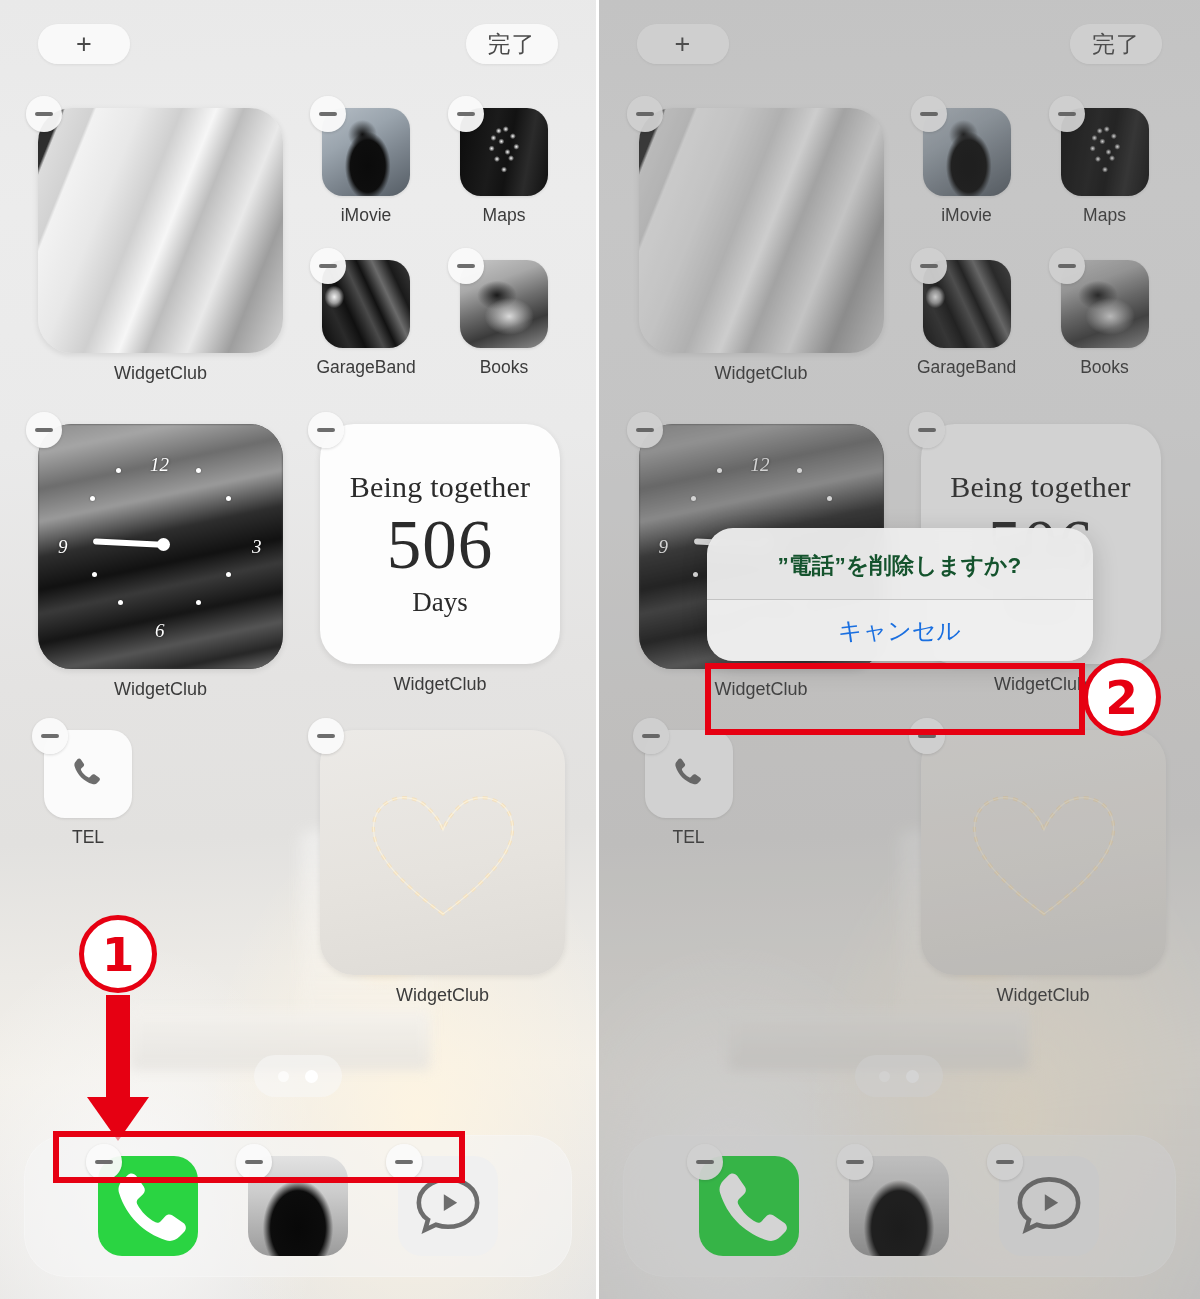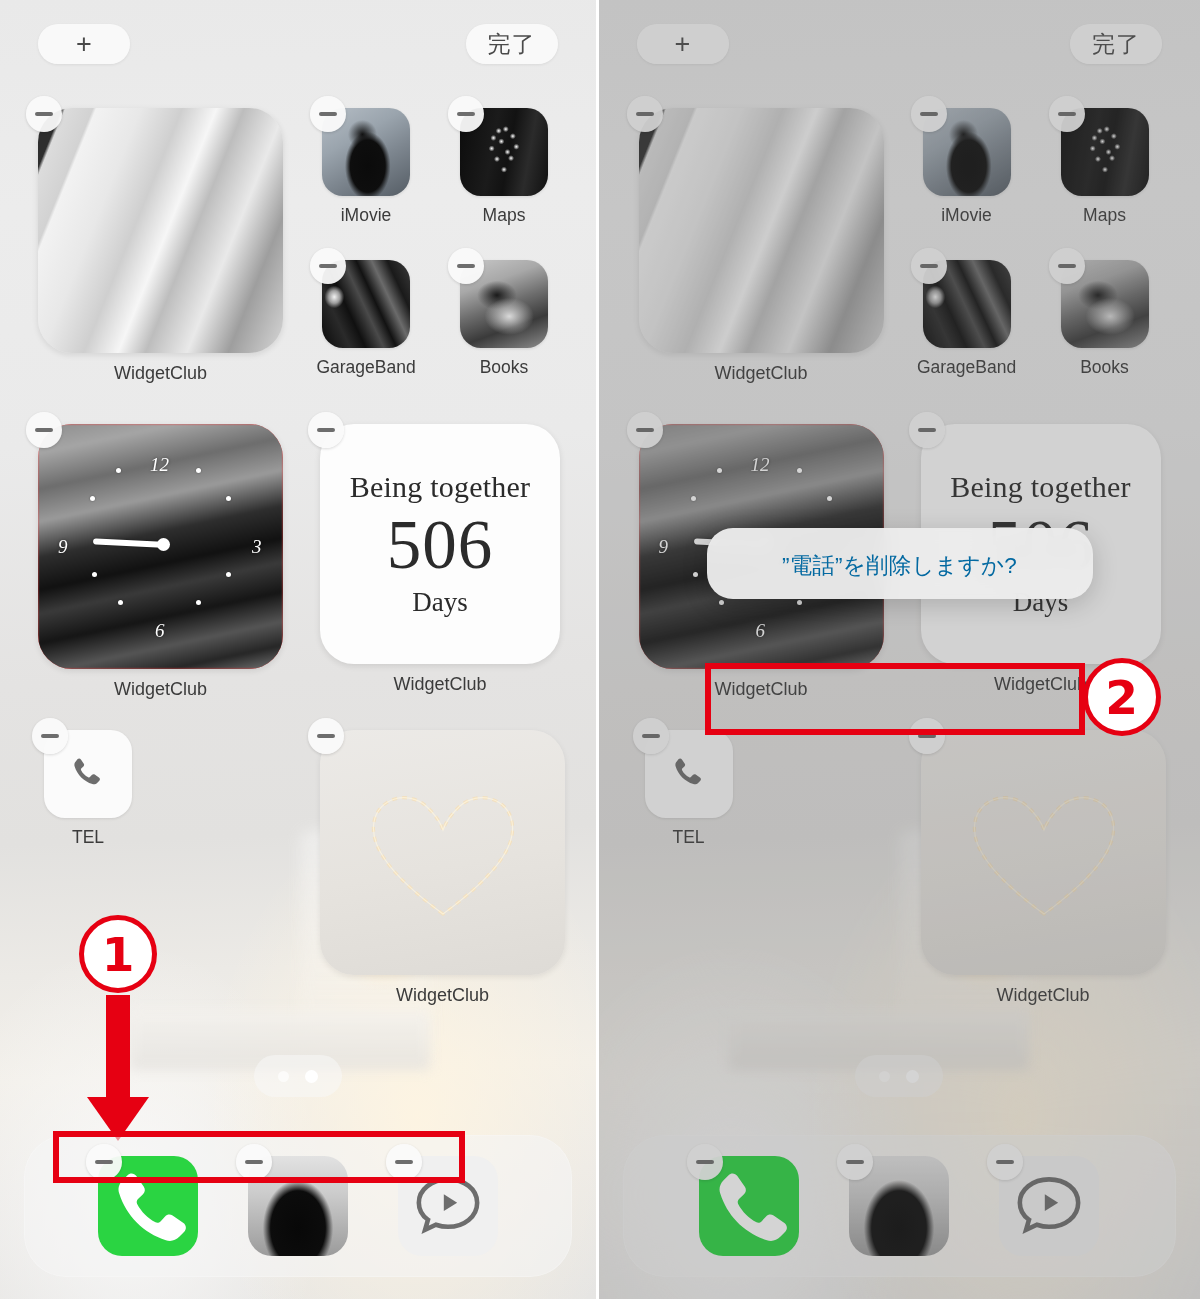--- a/index.html
+++ b/index.html
@@ -93,7 +93,7 @@
   .widget-lg {
     width: 245px; height: 245px; border-radius: 34px; overflow: hidden;
     position: relative; box-shadow: 0 2px 6px rgba(0,0,0,.1);
-    background: #ef4444;
+    background: #404040;
   }
   .widget-label {
     margin-top: 10px; text-align: center; font-size: 18px; color: #3b3b3b;

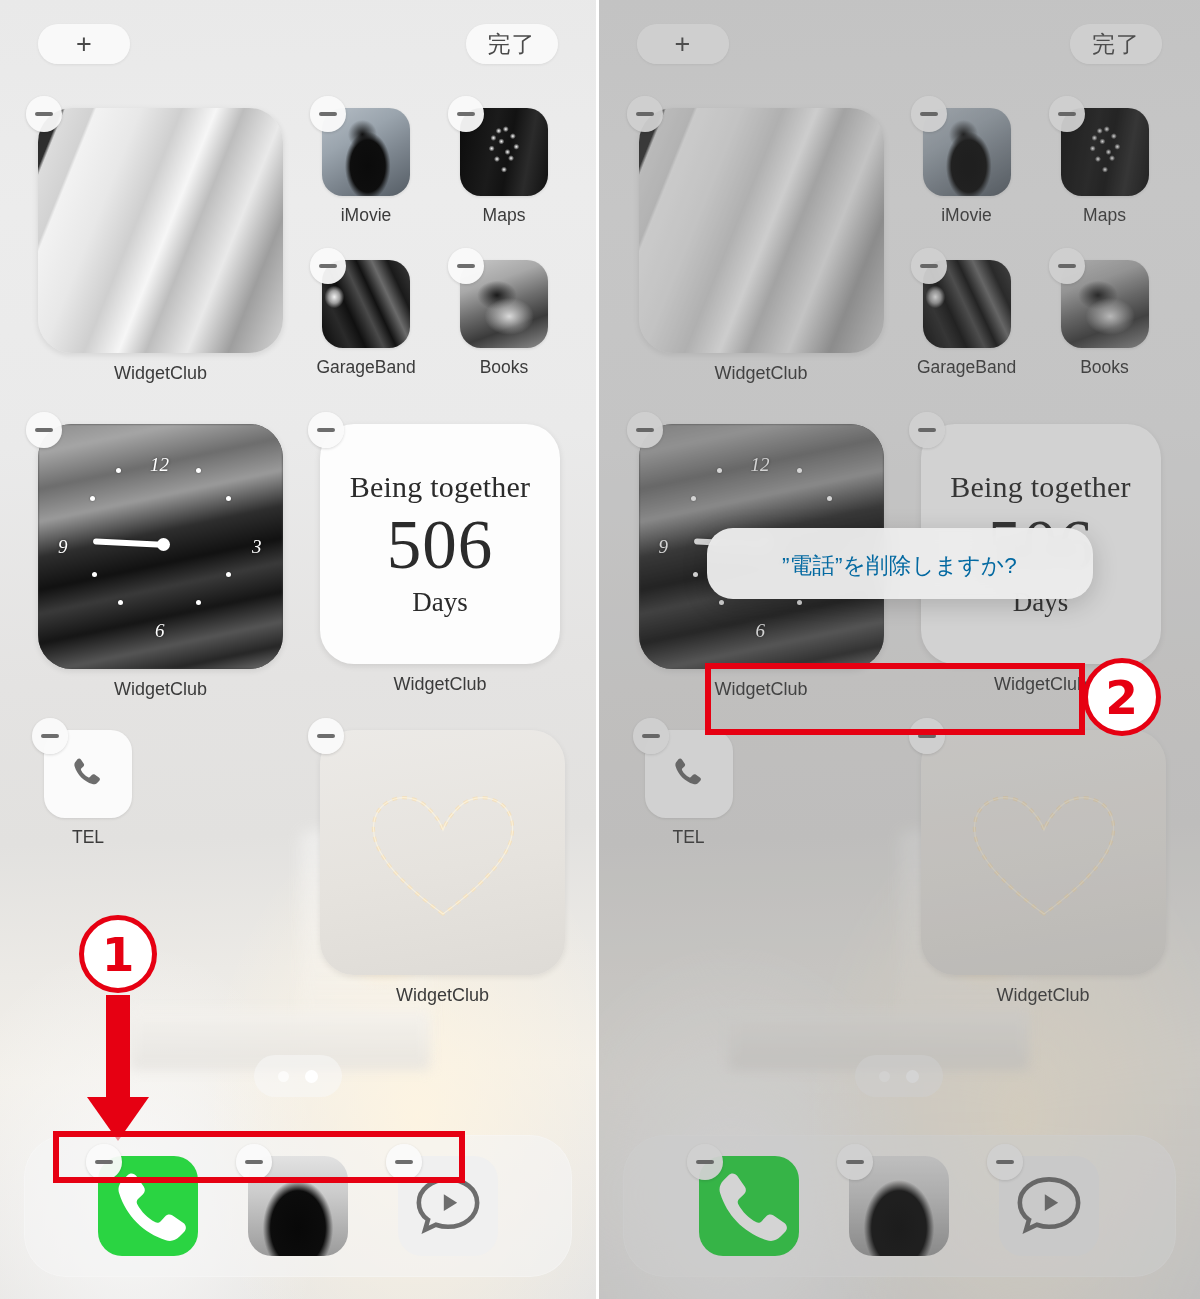--- a/index.html
+++ b/index.html
@@ -243,7 +243,7 @@
   }
   .alert-body { padding: 22px 24px 18px; text-align: center; }
   .alert-title {
-    font-size: 22.5px; font-weight: 400; color: #0369a1; letter-spacing: .2px;
+    font-size: 22.5px; font-weight: 700; color: #14532d; letter-spacing: .2px;
   }
   .alert-msg {
     margin-top: 10px; font-size: 18px; line-height: 1.42; color: #1b1b1b;

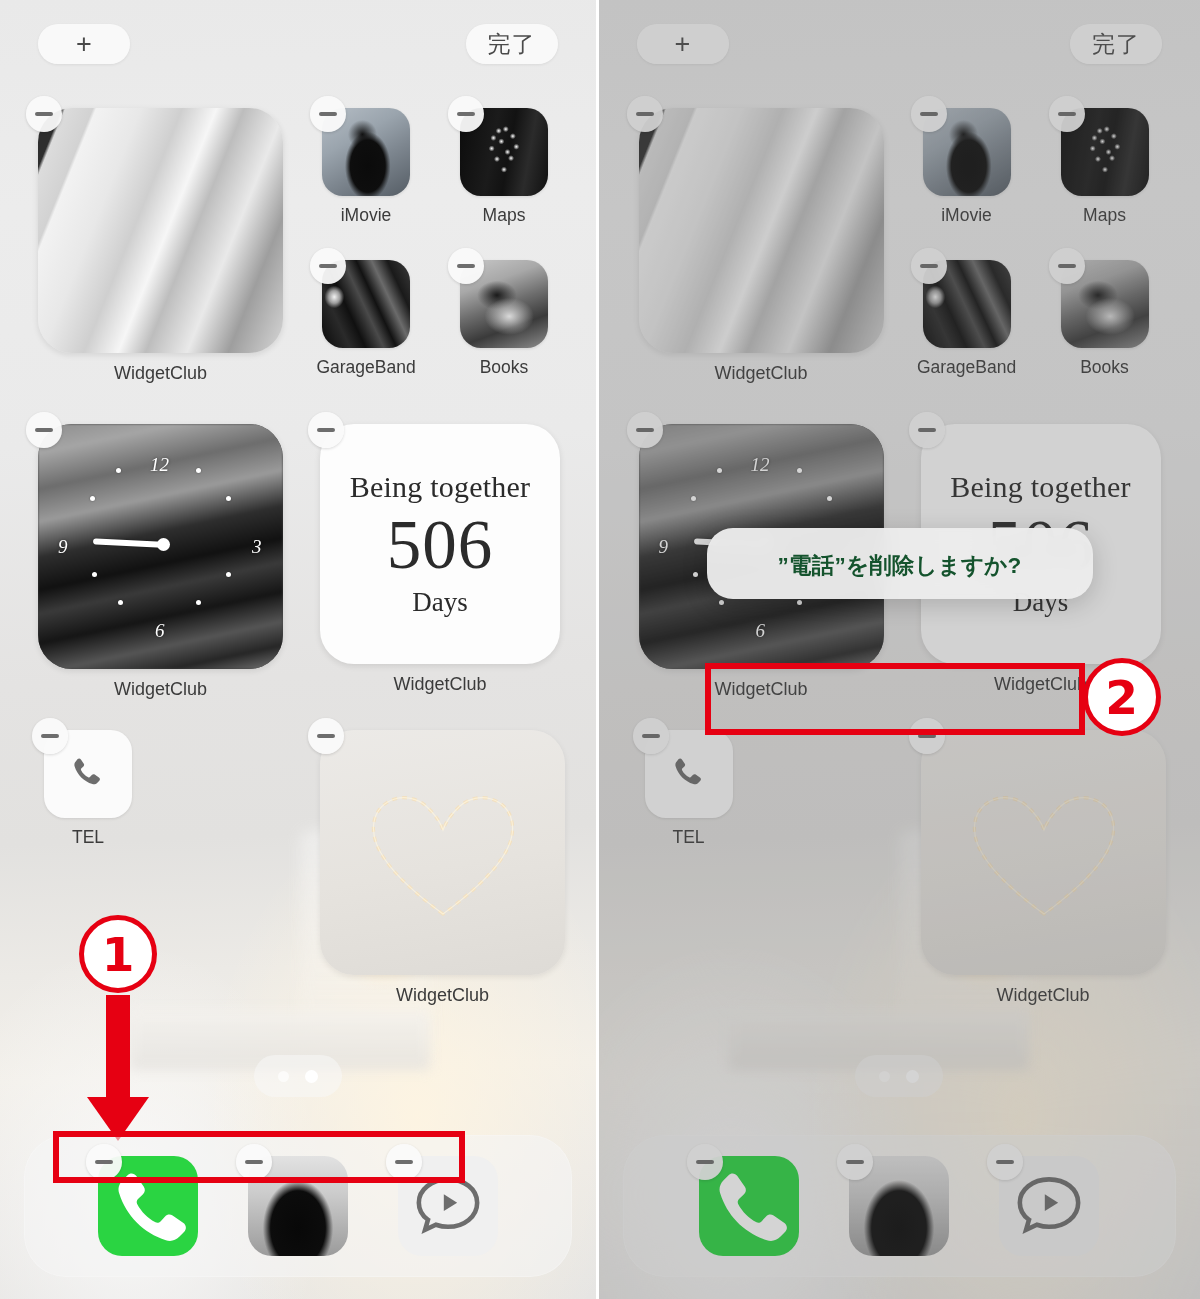--- a/index.html
+++ b/index.html
@@ -577,6 +577,9 @@
       <div class="alert-body">
         <div class="alert-title">”電話”を削除しますか?</div>
       </div>
+      <div class="alert-btn">
+        <span>キャンセル</span>
+      </div>
     </div>
 
     <div class="ann-rect" style="left:106px; top:663px; width:380px; height:72px;"></div>

